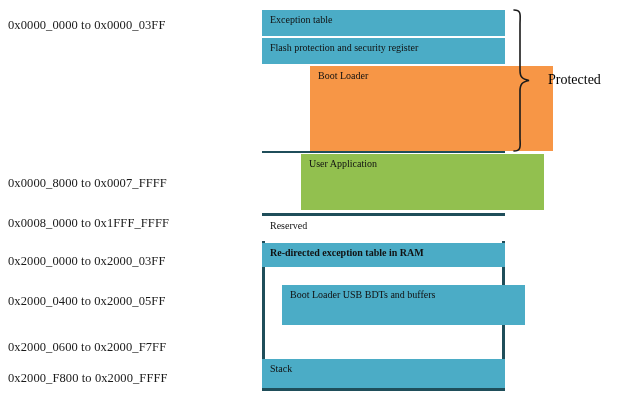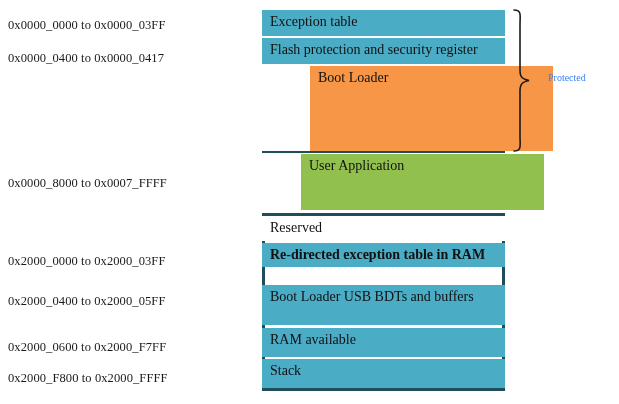--- a/index.html
+++ b/index.html
@@ -55,7 +55,7 @@
     width: 243px;
     box-sizing: border-box;
     font-family: "Liberation Serif", "DejaVu Serif", serif;
-    font-size: 14px;
+    font-size: 10px;
     color: #111111;
     padding-left: 8px;
     padding-top: 4px;

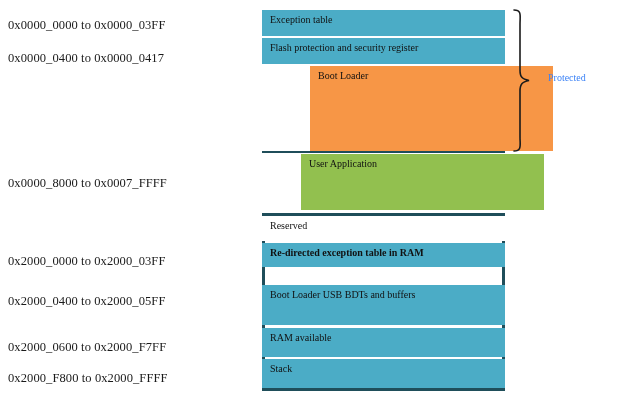--- a/index.html
+++ b/index.html
@@ -99,7 +99,6 @@
 
   <div class="addr-col">
     <div class="addr" style="top:18px">0x0000_0000 to 0x0000_03FF</div>
-    <div class="addr" style="top:51px">0x0000_0400 to 0x0000_0417</div>
     <div class="addr" style="top:176px">0x0000_8000 to 0x0007_FFFF</div>
     <div class="addr" style="top:254px">0x2000_0000 to 0x2000_03FF</div>
     <div class="addr" style="top:294px">0x2000_0400 to 0x2000_05FF</div>

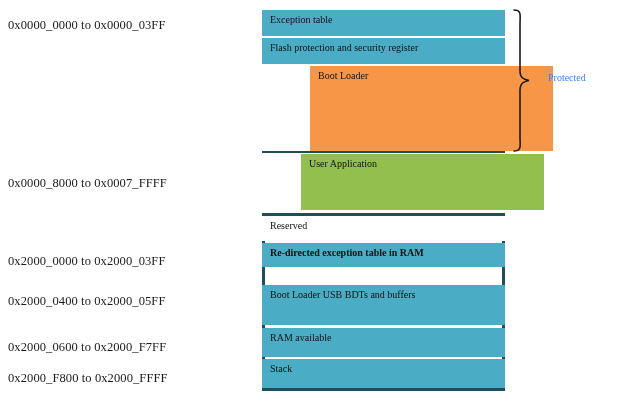--- a/index.html
+++ b/index.html
@@ -87,8 +87,8 @@
     left: 548px;
     top: 72px;
     font-family: "Liberation Serif", "DejaVu Serif", serif;
-    font-size: 10px;
-    color: #3b82f6;
+    font-size: 14px;
+    color: #000000;
     white-space: nowrap;
   }
 </style>

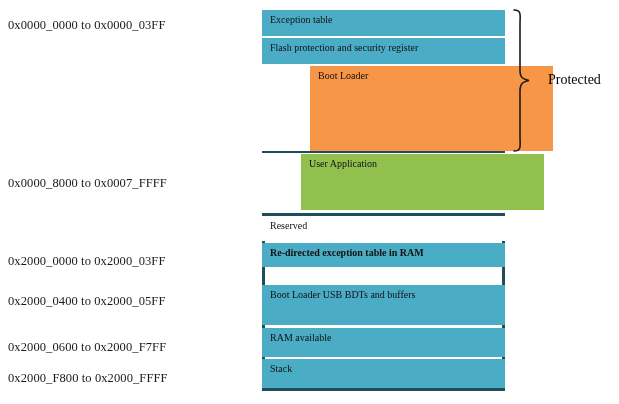--- a/index.html
+++ b/index.html
@@ -100,6 +100,7 @@
   <div class="addr-col">
     <div class="addr" style="top:18px">0x0000_0000 to 0x0000_03FF</div>
     <div class="addr" style="top:176px">0x0000_8000 to 0x0007_FFFF</div>
+    <div class="addr" style="top:216px">0x0008_0000 to 0x1FFF_FFFF</div>
     <div class="addr" style="top:254px">0x2000_0000 to 0x2000_03FF</div>
     <div class="addr" style="top:294px">0x2000_0400 to 0x2000_05FF</div>
     <div class="addr" style="top:340px">0x2000_0600 to 0x2000_F7FF</div>

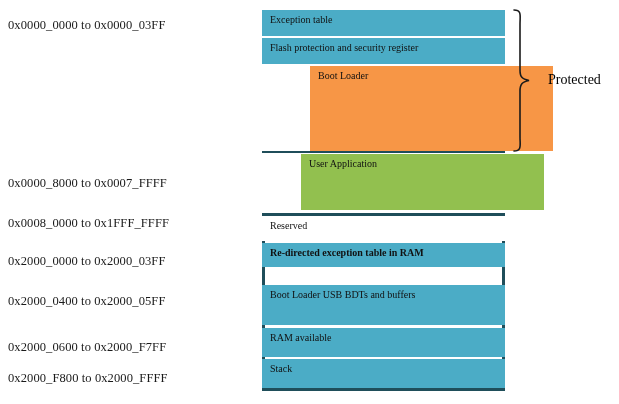--- a/index.html
+++ b/index.html
@@ -124,7 +124,7 @@
 
     <div class="block blk-white" style="top:216px; height:25px;">Reserved</div>
     <div class="block blk-teal" style="top:243px; height:24px;font-weight:bold;">Re-directed exception table in RAM</div>
-    <div class="block blk-teal" style="top:285px; height:40px;">Boot Loader USB BDTs and buffers</div>
+    <div class="block blk-teal" style="top:285px; height:40px;margin-left:20px;">Boot Loader USB BDTs and buffers</div>
     <div class="block blk-teal" style="top:328px; height:29px;">RAM available</div>
     <div class="block blk-teal" style="top:359px; height:29px;">Stack</div>
   </div>

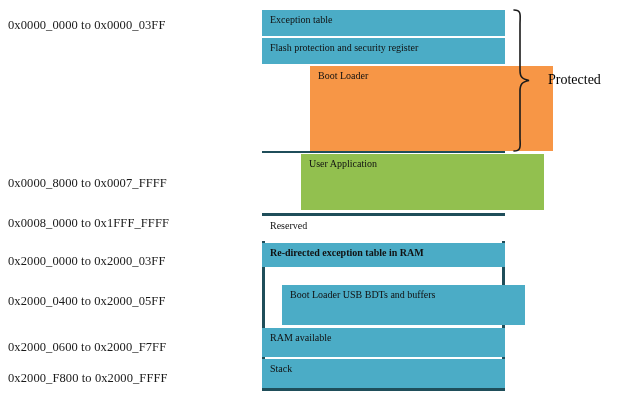--- a/index.html
+++ b/index.html
@@ -125,7 +125,6 @@
     <div class="block blk-white" style="top:216px; height:25px;">Reserved</div>
     <div class="block blk-teal" style="top:243px; height:24px;font-weight:bold;">Re-directed exception table in RAM</div>
     <div class="block blk-teal" style="top:285px; height:40px;margin-left:20px;">Boot Loader USB BDTs and buffers</div>
-    <div class="block blk-teal" style="top:328px; height:29px;">RAM available</div>
     <div class="block blk-teal" style="top:359px; height:29px;">Stack</div>
   </div>
 

